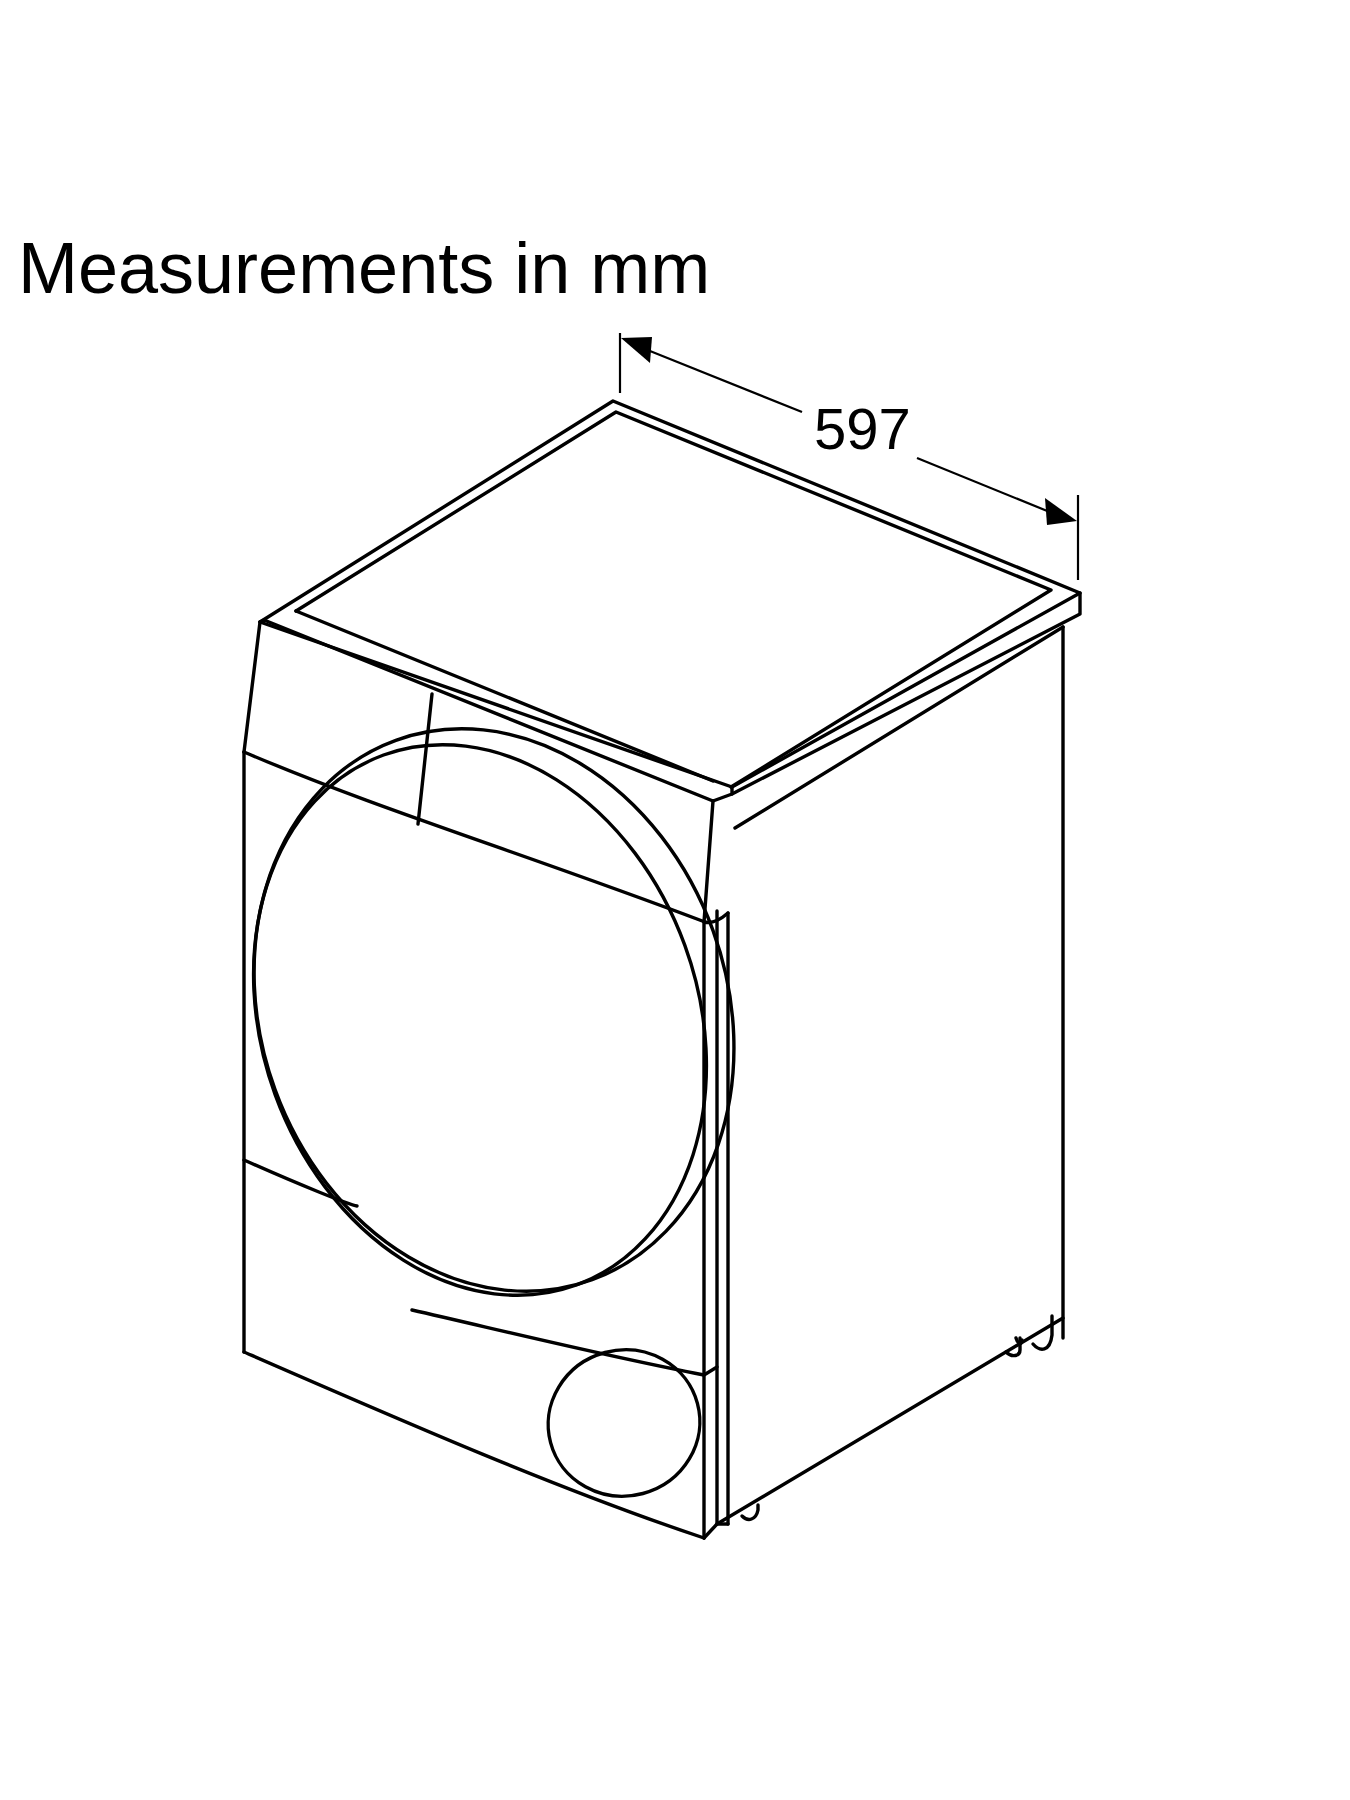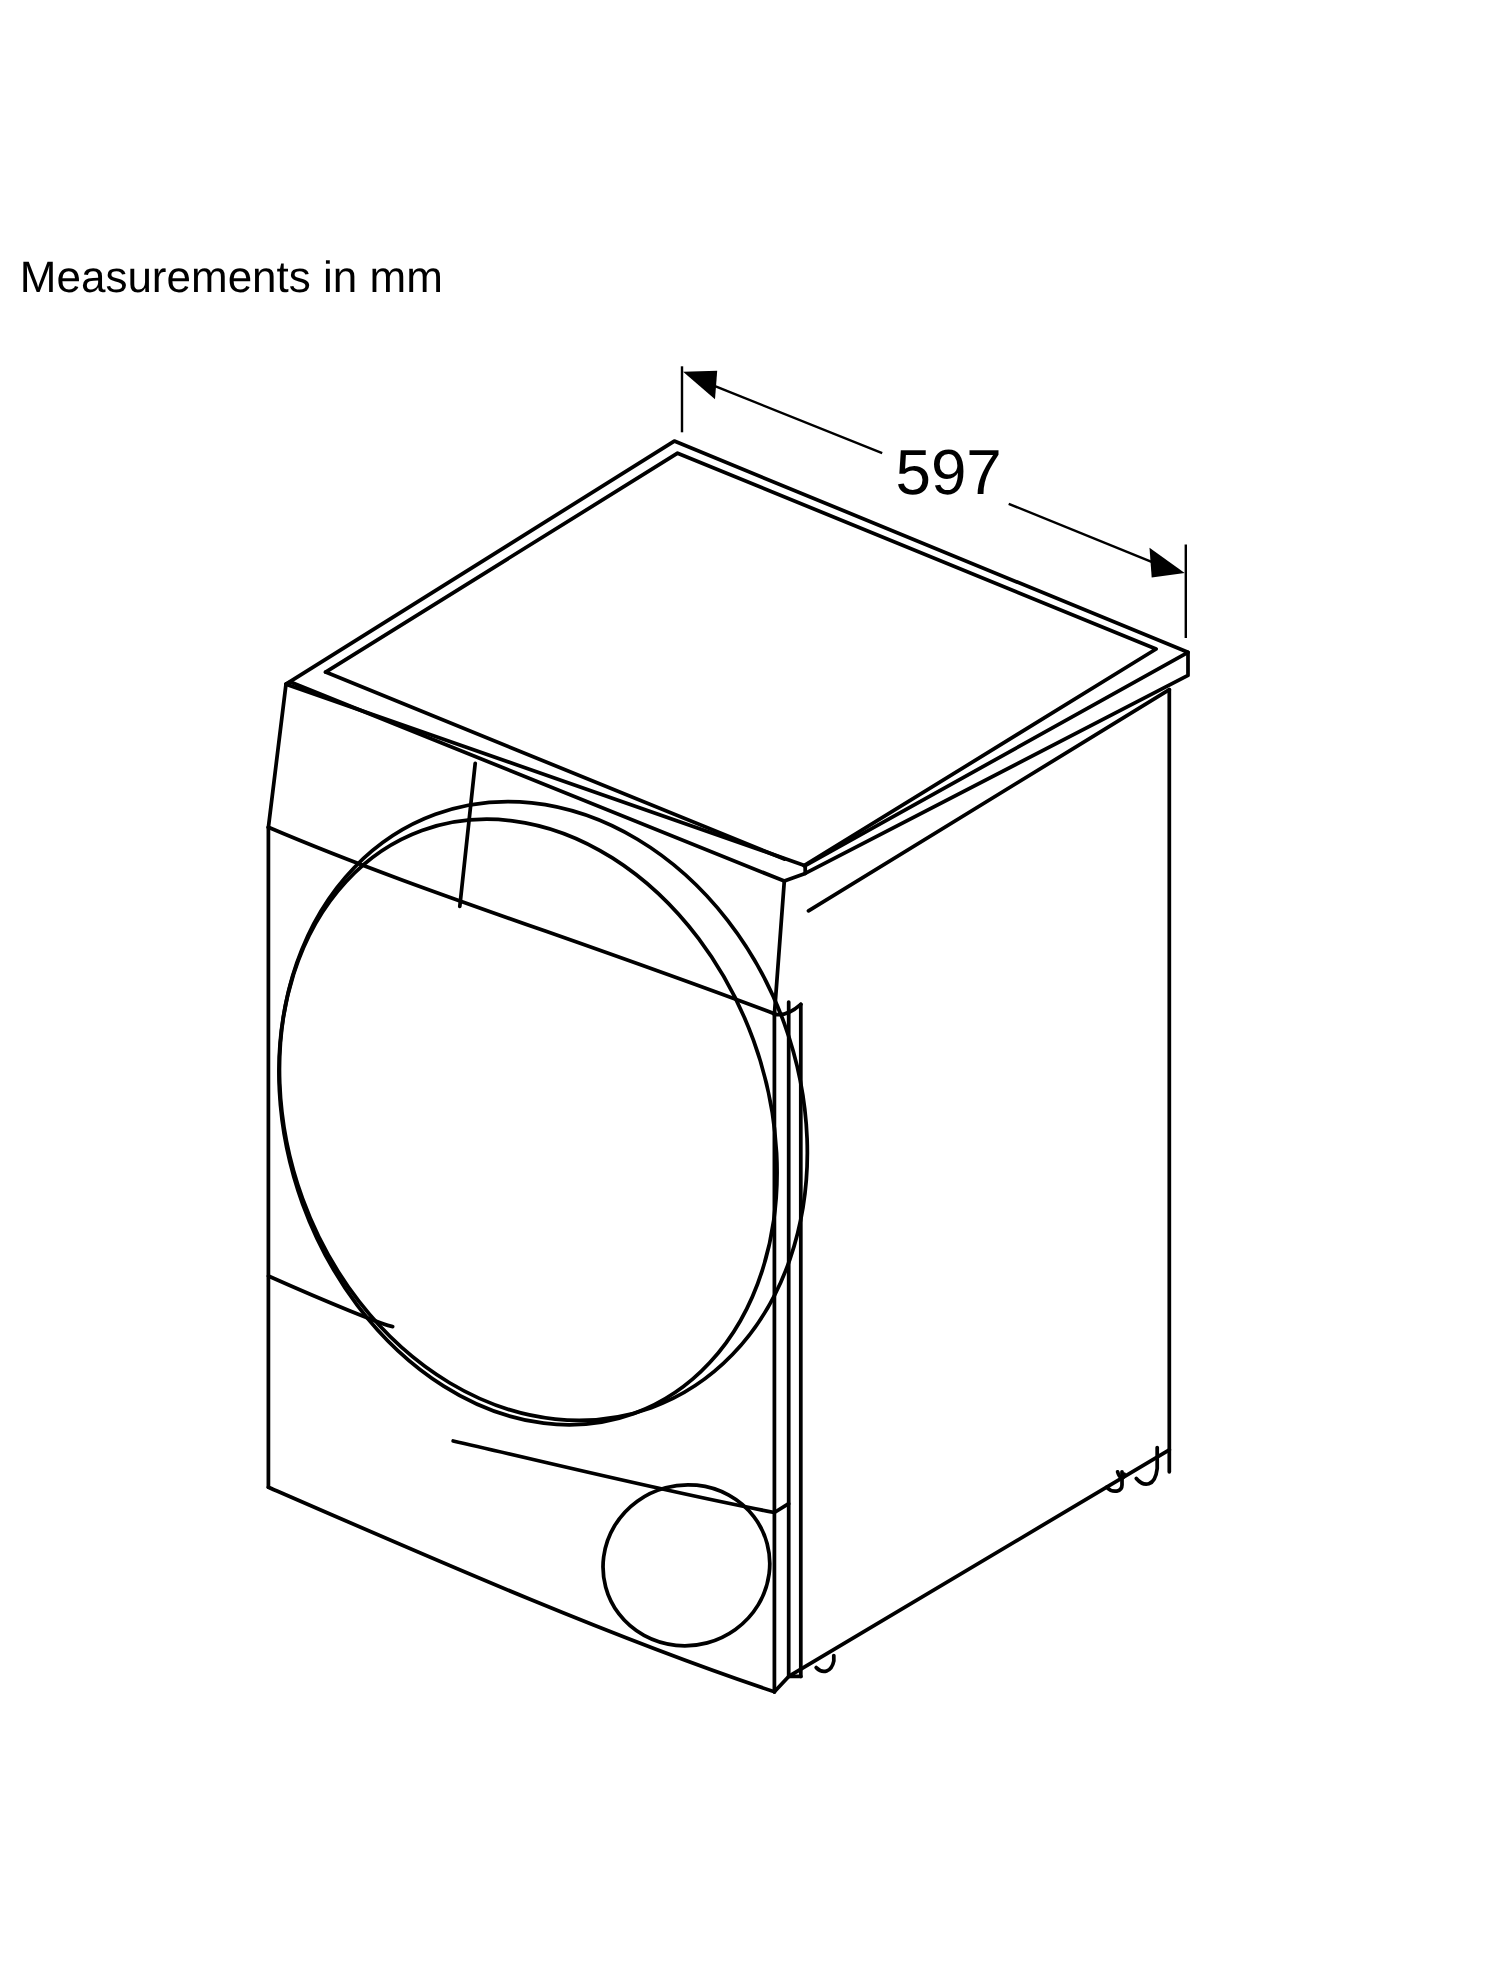--- a/index.html
+++ b/index.html
@@ -7,7 +7,7 @@
     .title {
       position: absolute; left: 18px; top: 232px;
       font-family: "Liberation Sans", sans-serif;
-      font-size: 40px; color: #000000; line-height: 1; letter-spacing: 0px;
+      font-size: 72px; color: #000000; line-height: 1; letter-spacing: 0px;
     }
     svg.drawing { position: absolute; left: 0; top: 0; }
     .dim-label {

